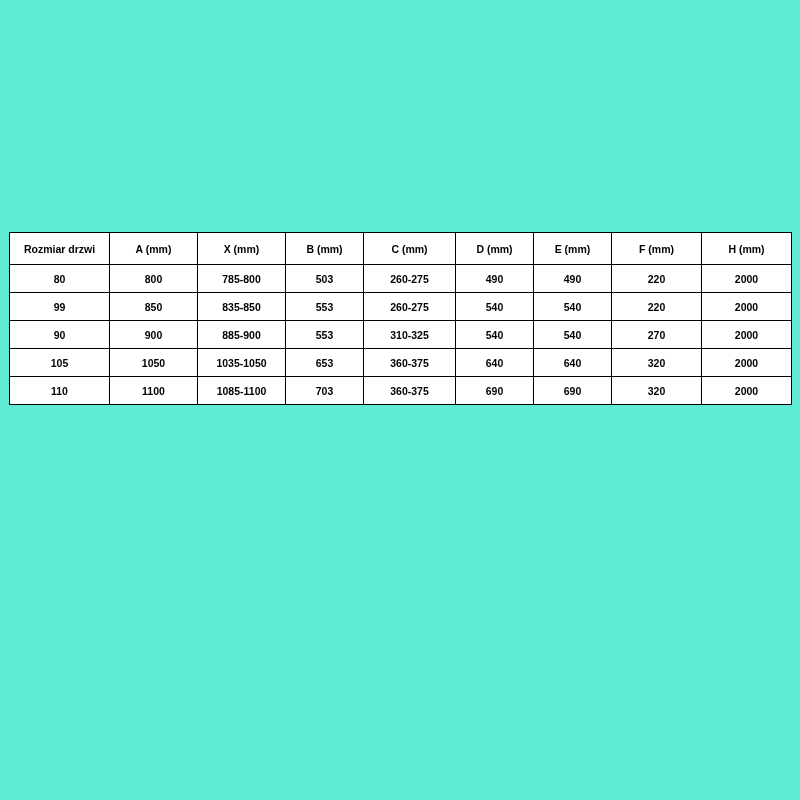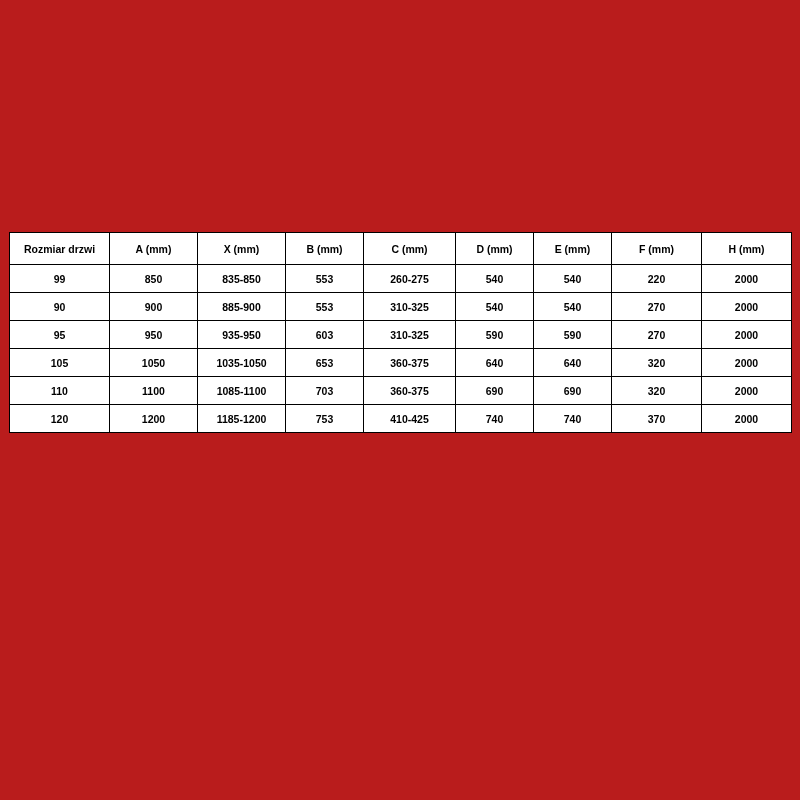--- a/index.html
+++ b/index.html
@@ -20,7 +20,7 @@
     top: 0;
     width: 800px;
     height: 800px;
-    background: #b91c1c;
+    background: #5eead4;
   }
   .table-wrap {
     position: absolute;

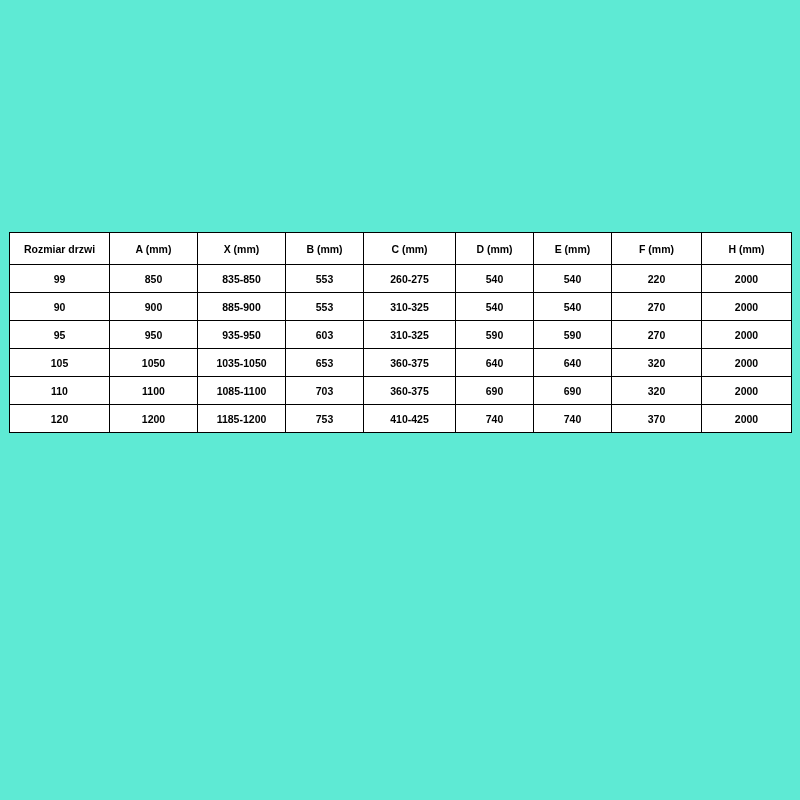--- a/index.html
+++ b/index.html
@@ -92,6 +92,17 @@
       </thead>
       <tbody>
         <tr>
+          <td>80</td>
+          <td>800</td>
+          <td>785-800</td>
+          <td>503</td>
+          <td>260-275</td>
+          <td>490</td>
+          <td>490</td>
+          <td>220</td>
+          <td>2000</td>
+        </tr>
+        <tr>
           <td>99</td>
           <td>850</td>
           <td>835-850</td>

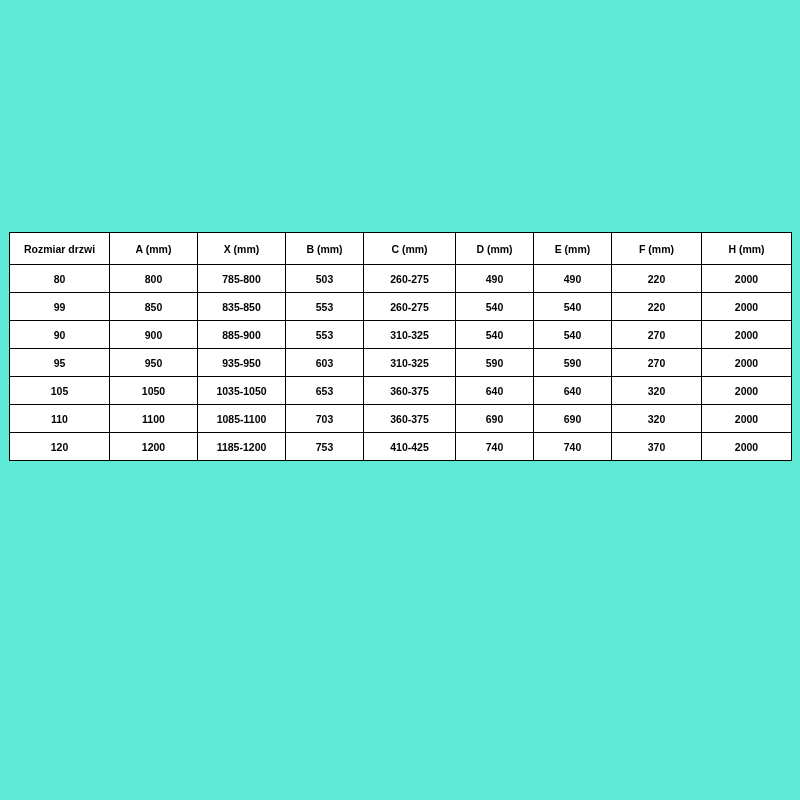--- a/index.html
+++ b/index.html
@@ -125,17 +125,6 @@
           <td>2000</td>
         </tr>
         <tr>
-          <td>95</td>
-          <td>950</td>
-          <td>935-950</td>
-          <td>603</td>
-          <td>310-325</td>
-          <td>590</td>
-          <td>590</td>
-          <td>270</td>
-          <td>2000</td>
-        </tr>
-        <tr>
           <td>105</td>
           <td>1050</td>
           <td>1035-1050</td>

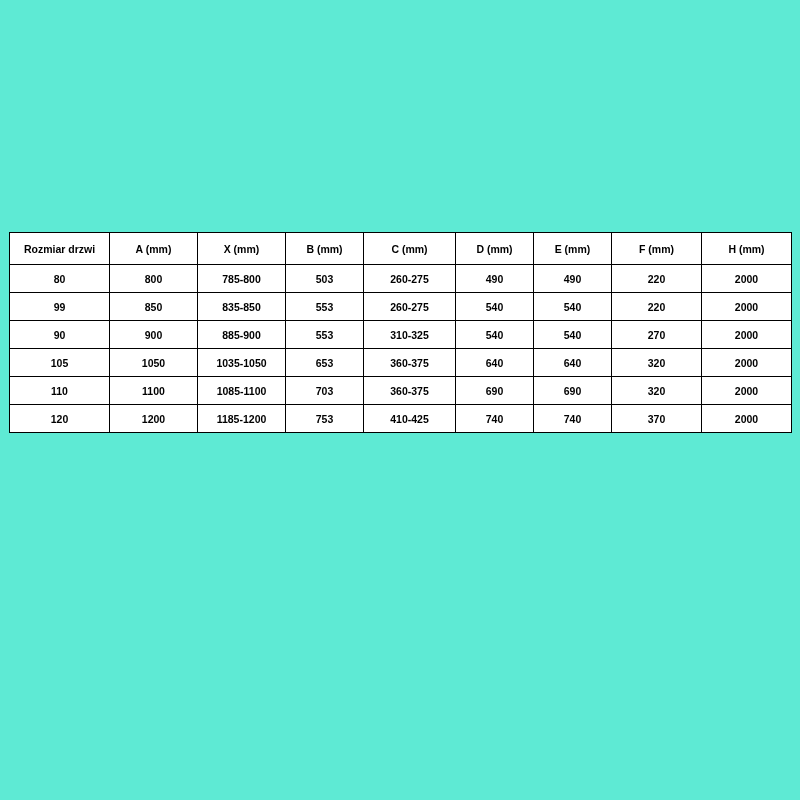--- a/index.html
+++ b/index.html
@@ -146,17 +146,6 @@
           <td>320</td>
           <td>2000</td>
         </tr>
-        <tr>
-          <td>120</td>
-          <td>1200</td>
-          <td>1185-1200</td>
-          <td>753</td>
-          <td>410-425</td>
-          <td>740</td>
-          <td>740</td>
-          <td>370</td>
-          <td>2000</td>
-        </tr>
       </tbody>
     </table>
   </div>

